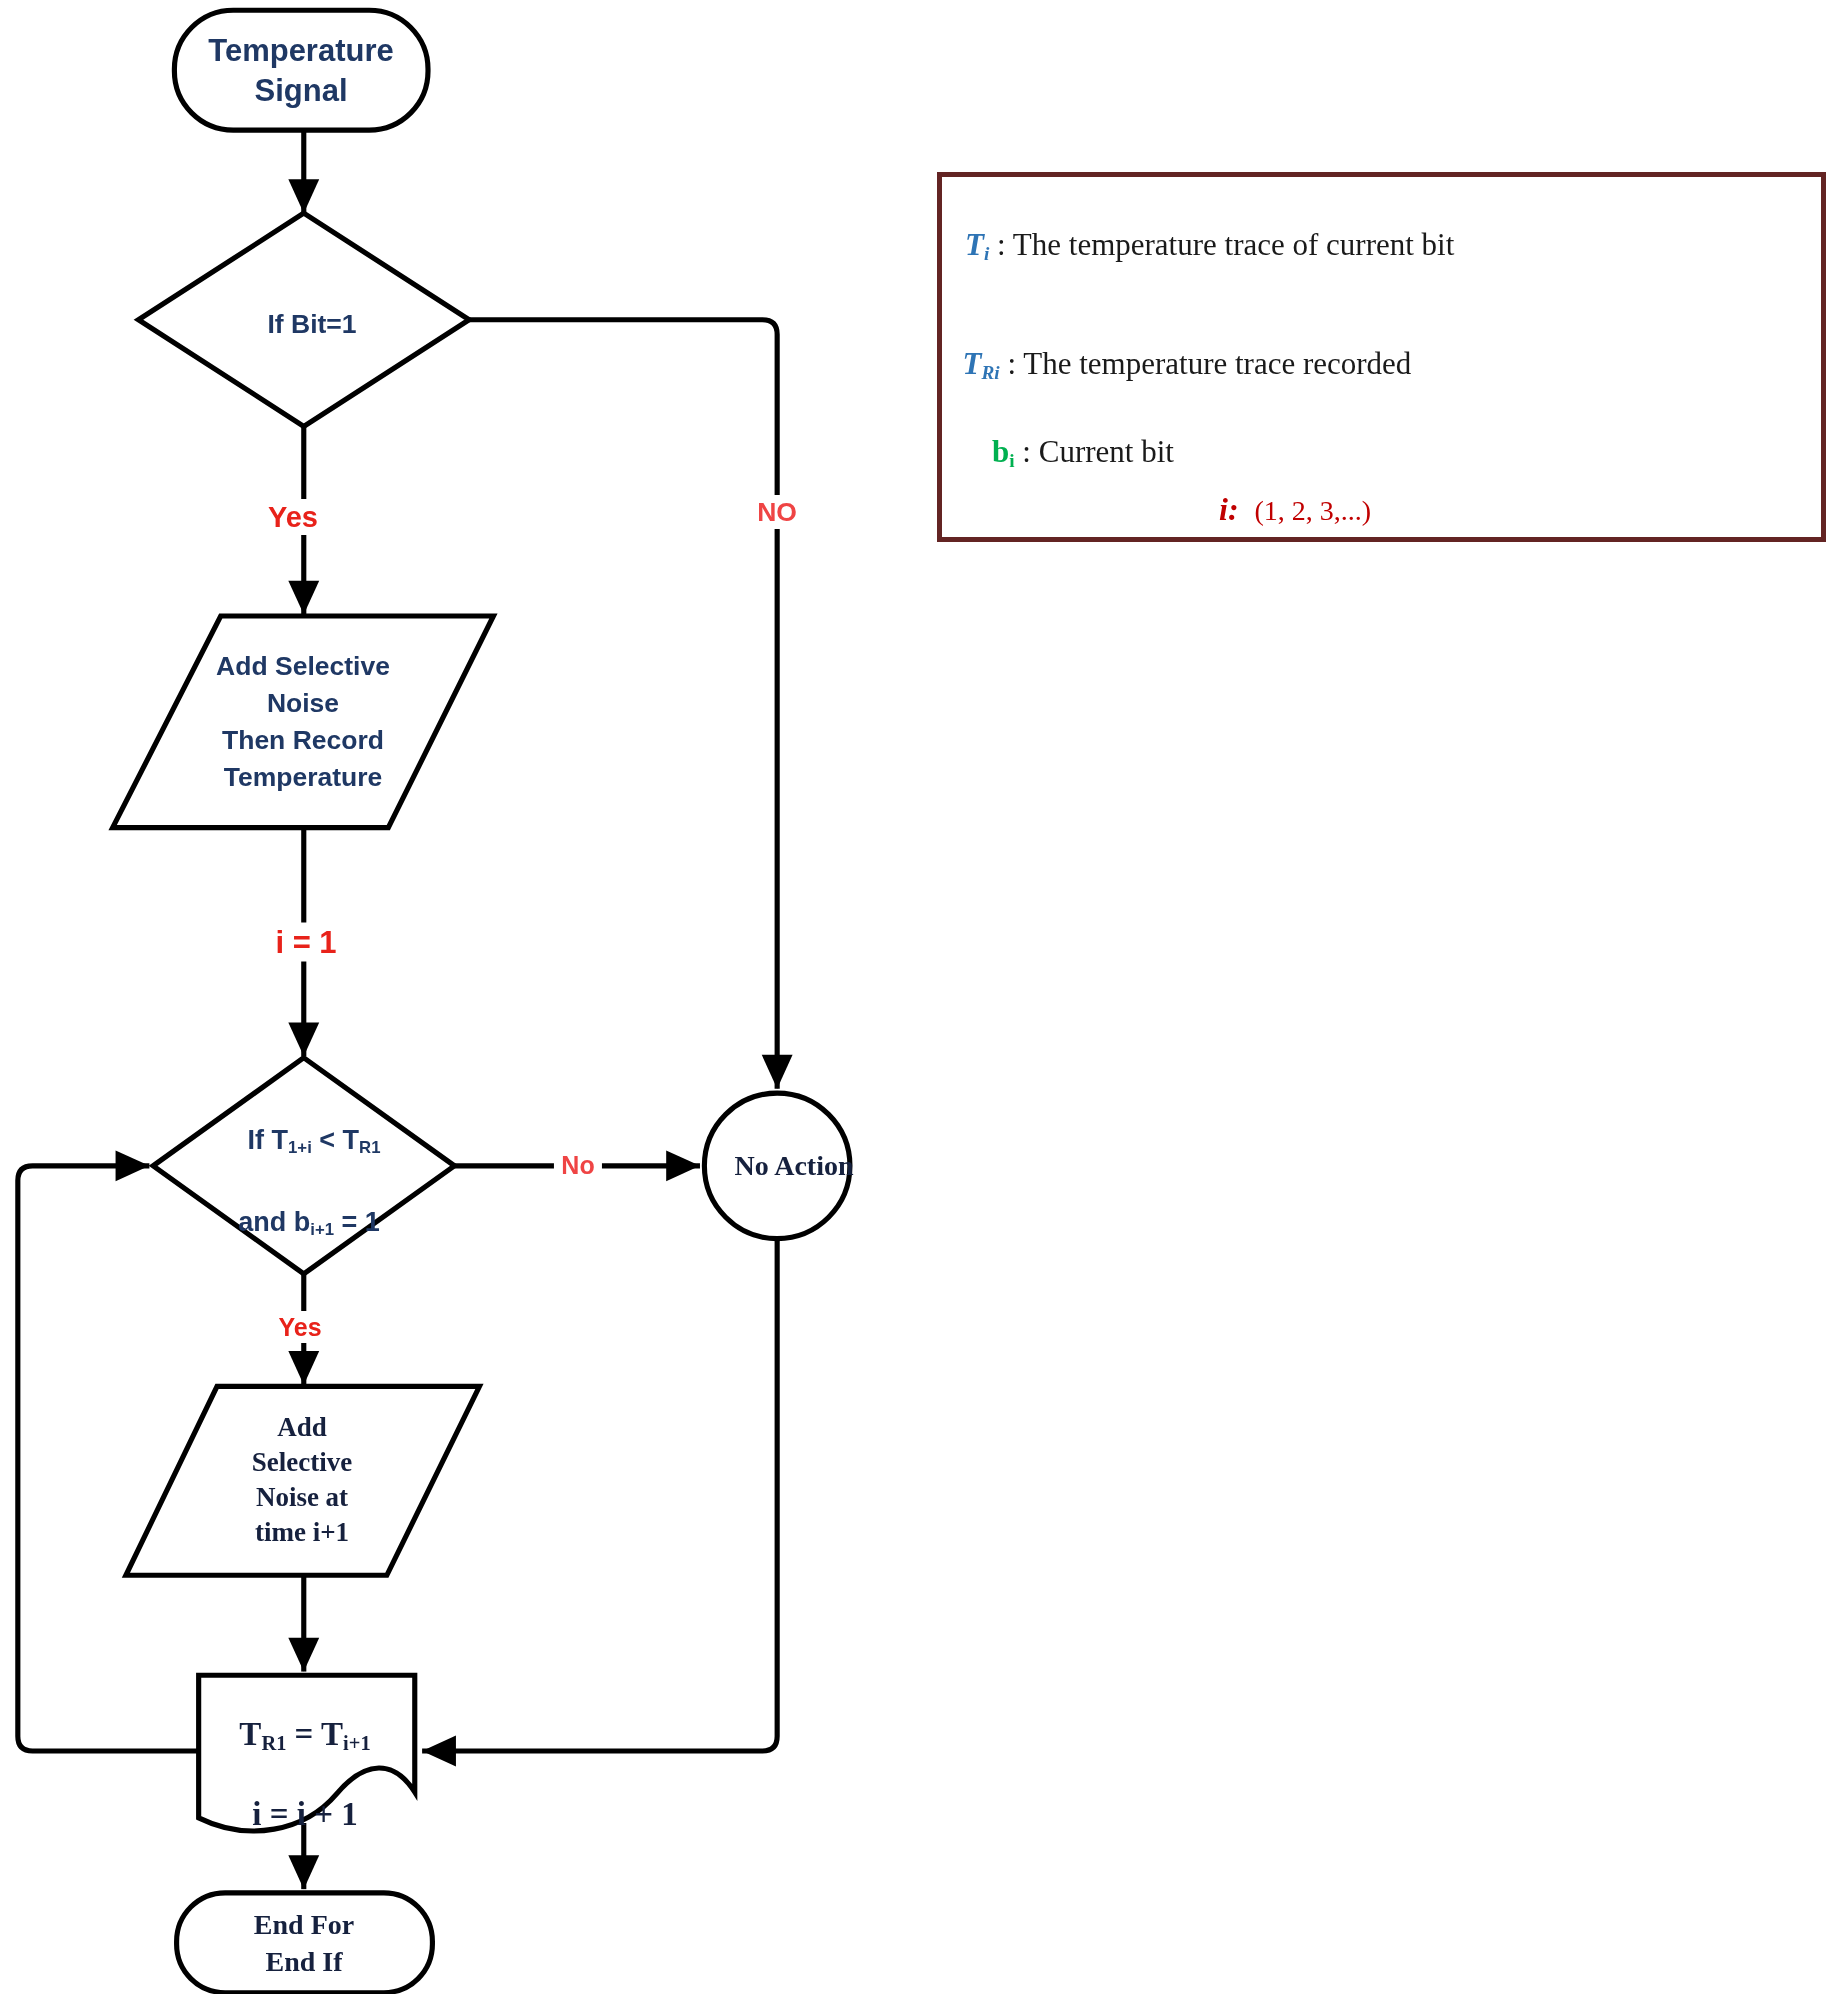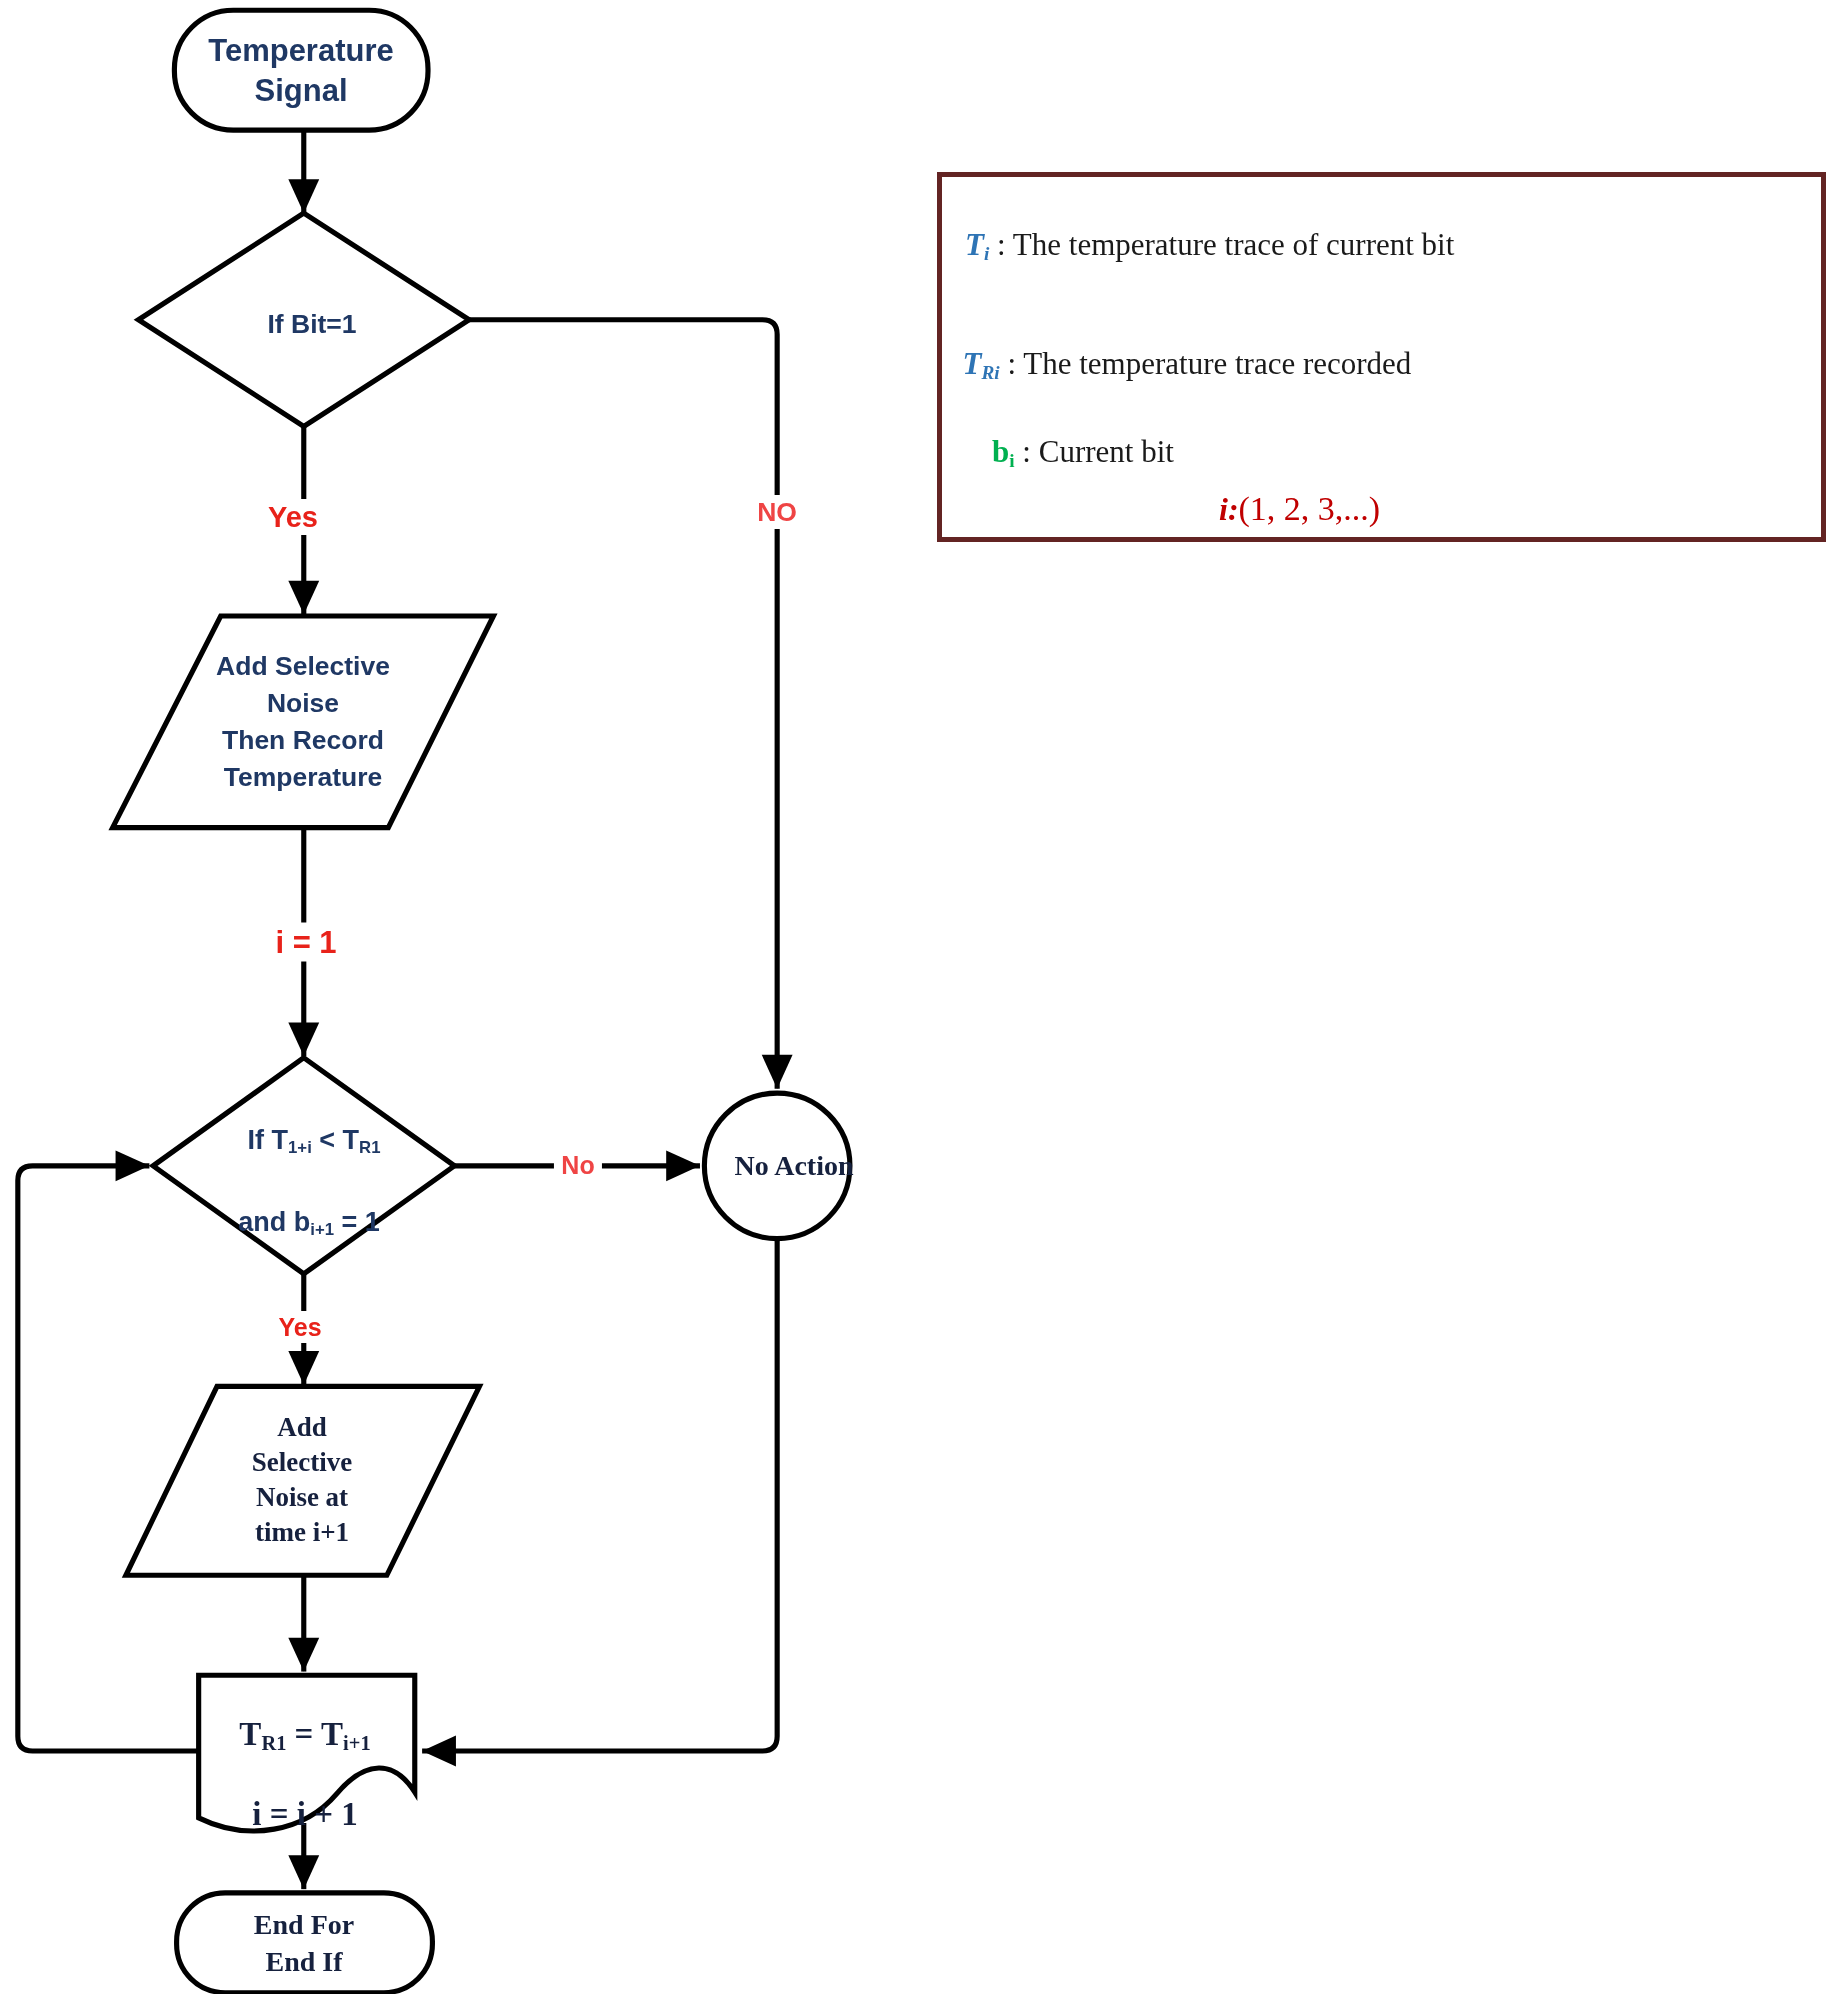--- a/index.html
+++ b/index.html
@@ -28,7 +28,7 @@
   .leg-red{color:#C00000;}
   .leg-desc{font-style:normal;}
   .leg-idx-label{font-weight:700;font-style:italic;font-size:32px;}
-  .leg-idx-vals{font-size:34px;margin-left:0;}
+  .leg-idx-vals{font-size:28px;margin-left:16px;}
 </style>
 </head>
 <body>

